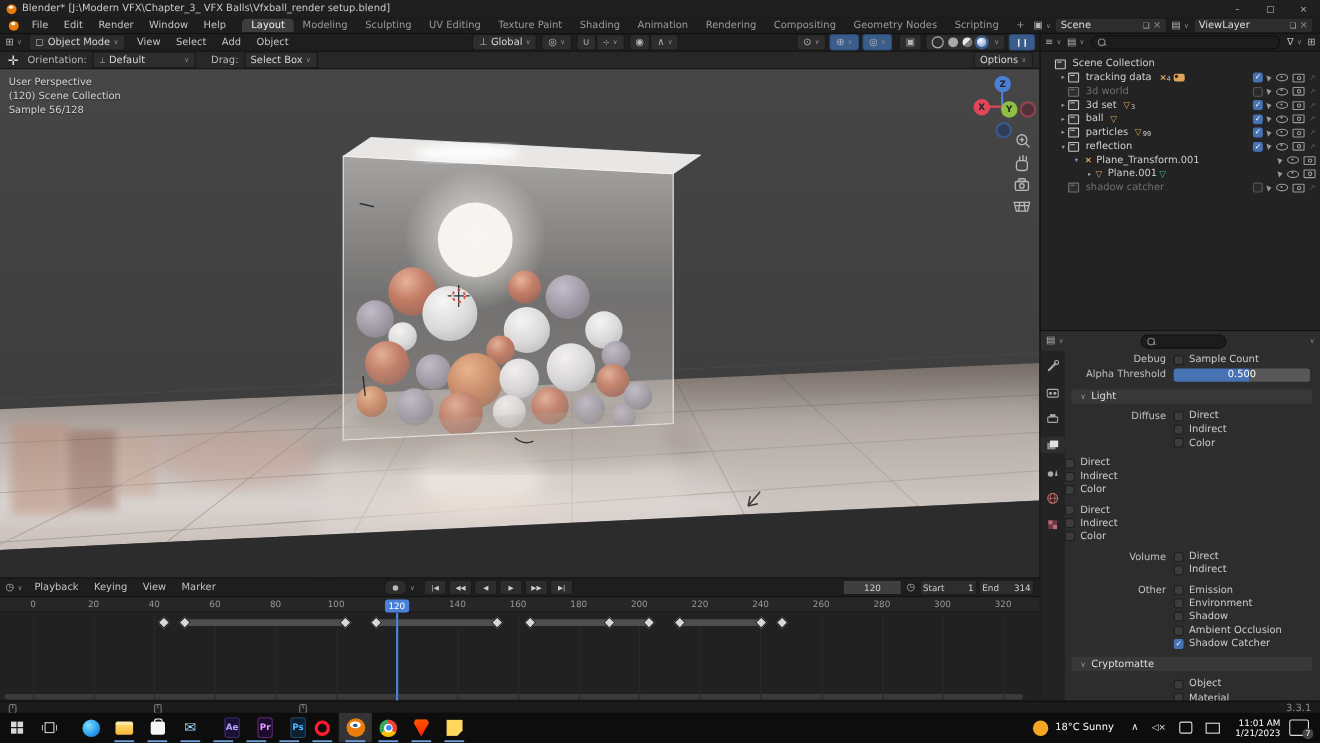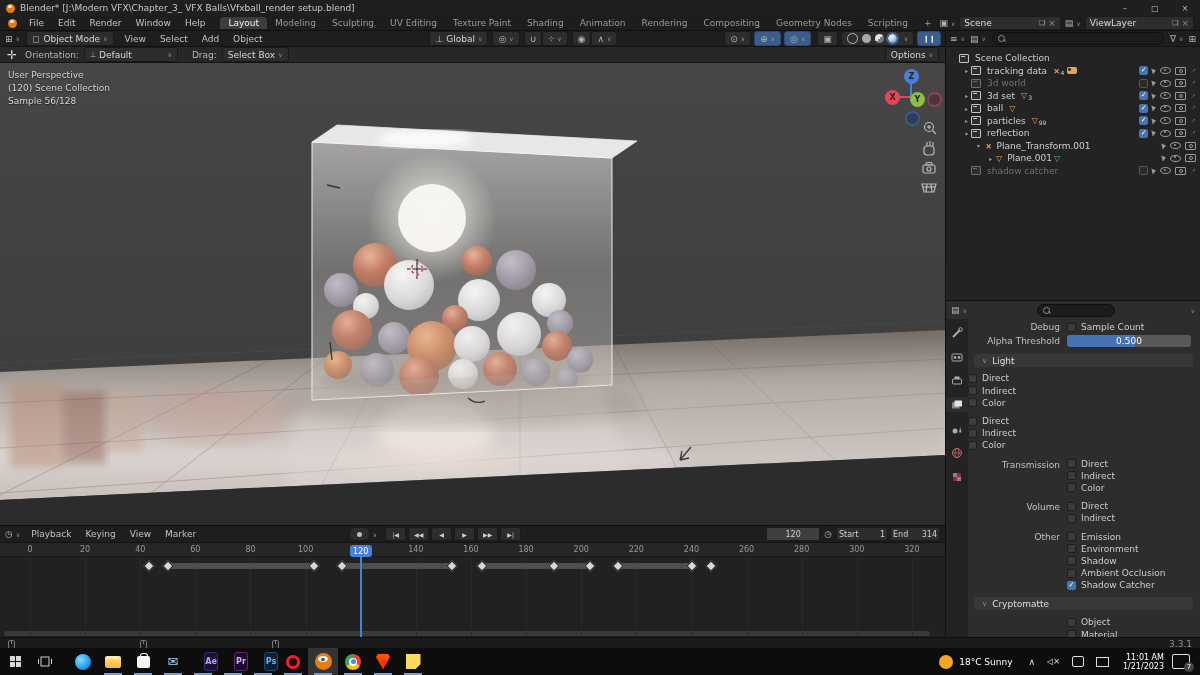--- a/index.html
+++ b/index.html
@@ -737,6 +737,7 @@
       <div style="margin-top:5px;">
 
           <div style="margin-bottom:6px;display:flex;">
+            <span class="plabel" style="padding-top:2px;">Diffuse</span>
             <span style="display:block;">
 
                 <span class="prow">

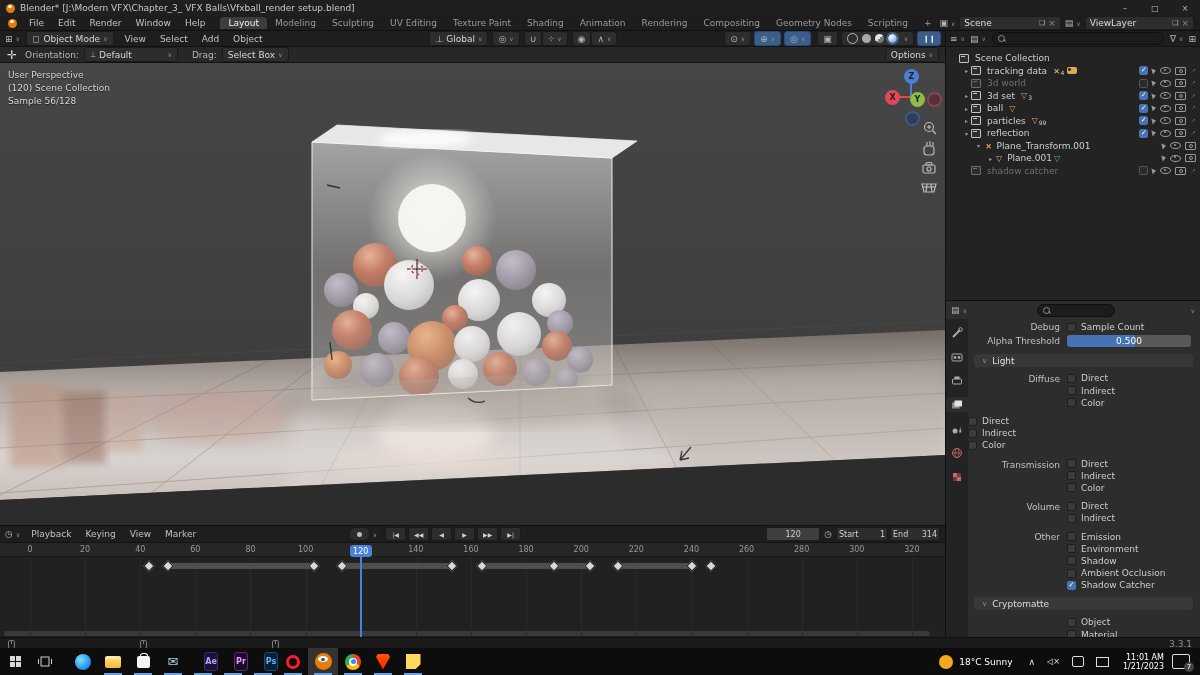--- a/index.html
+++ b/index.html
@@ -778,7 +778,6 @@
           </div>
 
           <div style="margin-bottom:6px;display:flex;">
-            <span class="plabel" style="padding-top:2px;">Transmission</span>
             <span style="display:block;">
 
                 <span class="prow">

